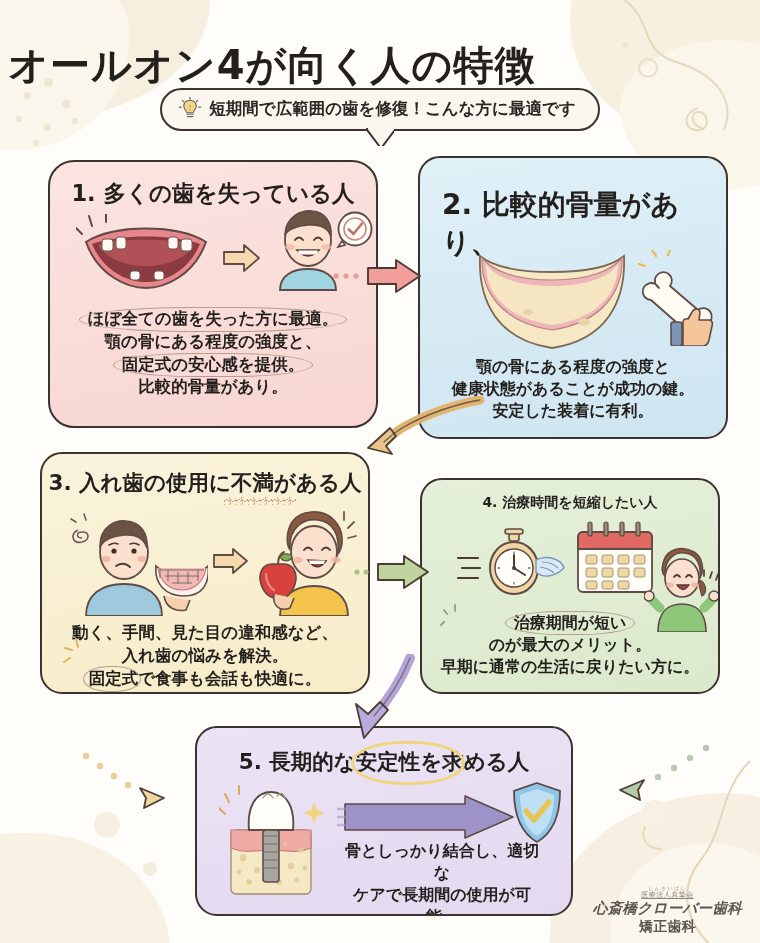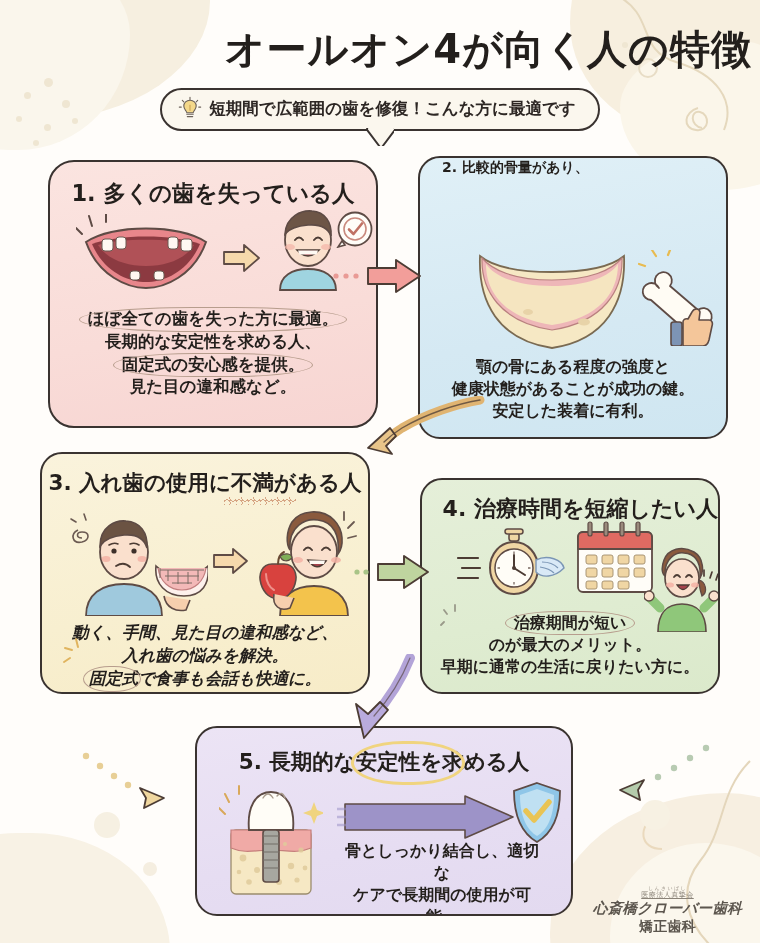--- a/index.html
+++ b/index.html
@@ -33,7 +33,7 @@
   .swirl{position:absolute;}
 
   
-  .title-wrap{position:absolute;left:0;right:0;top:22px;text-align:right;}
+  .title-wrap{position:absolute;left:0;right:0;top:38px;text-align:left;}
   .title{
     display:inline-block;position:relative;
     font-size:40px;font-weight:bold;color:#231f1c;letter-spacing:1px;

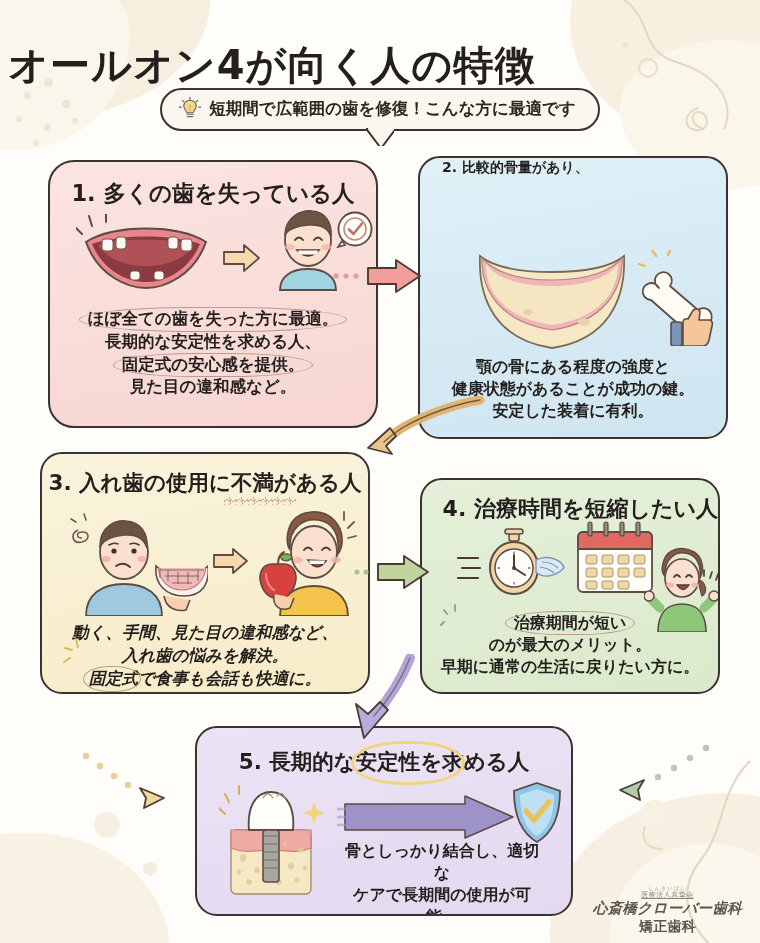--- a/index.html
+++ b/index.html
@@ -224,7 +224,7 @@
   </div>
 
   <div class="card" id="card2">
-    <div class="card-head" style="font-size:14px;margin-top:0;line-height:1.34;">
+    <div class="card-head" style="font-size:28px;margin-top:28px;line-height:1.34;">
       <div style="text-align:left;padding-left:22px;"><span>2. 比較的骨量があり、</span></div>
       <div style="text-align:left;padding-left:44px;position:relative;display:inline-block;">
         <span class="wave" style="left:44px;right:2px;bottom:-9px;"></span>

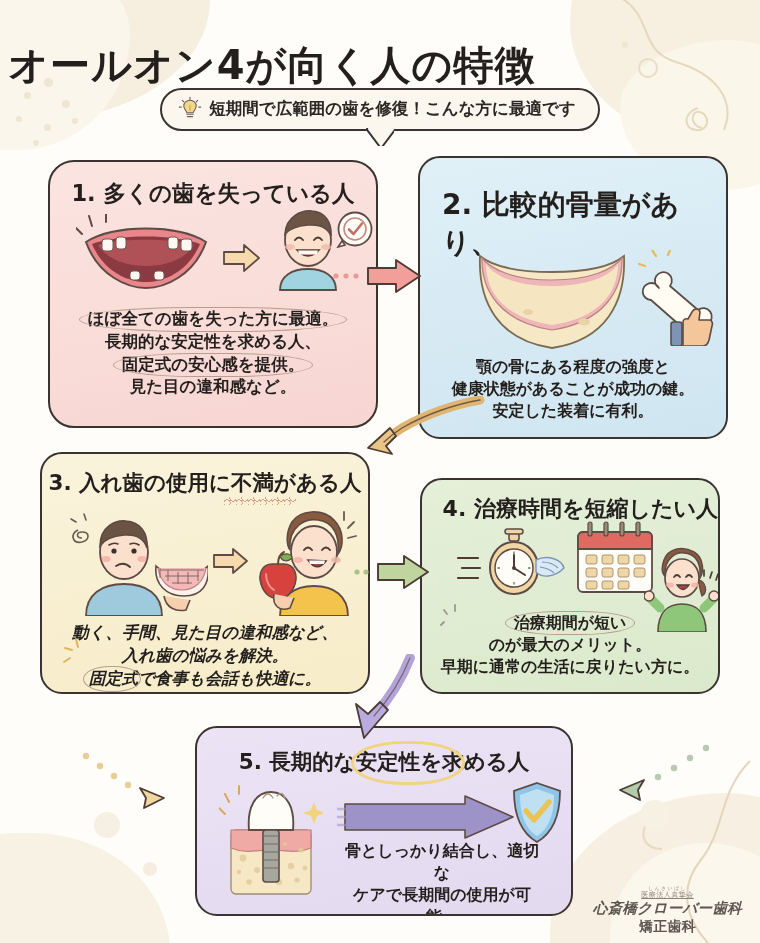--- a/index.html
+++ b/index.html
@@ -217,7 +217,7 @@
 
     <div class="card-body" style="font-size:16.5px;position:absolute;left:0;right:0;top:146px;">
       <div><span class="ln circ">ほぼ全ての歯を失った方に最適。</span></div>
-      <div><span class="ln">長期的な安定性を求める人、</span></div>
+      <div><span class="ln">顎の骨にある程度の強度と、</span></div>
       <div><span class="ln circ">固定式の安心感を提供。</span></div>
       <div><span class="ln">見た目の違和感など。</span></div>
     </div>

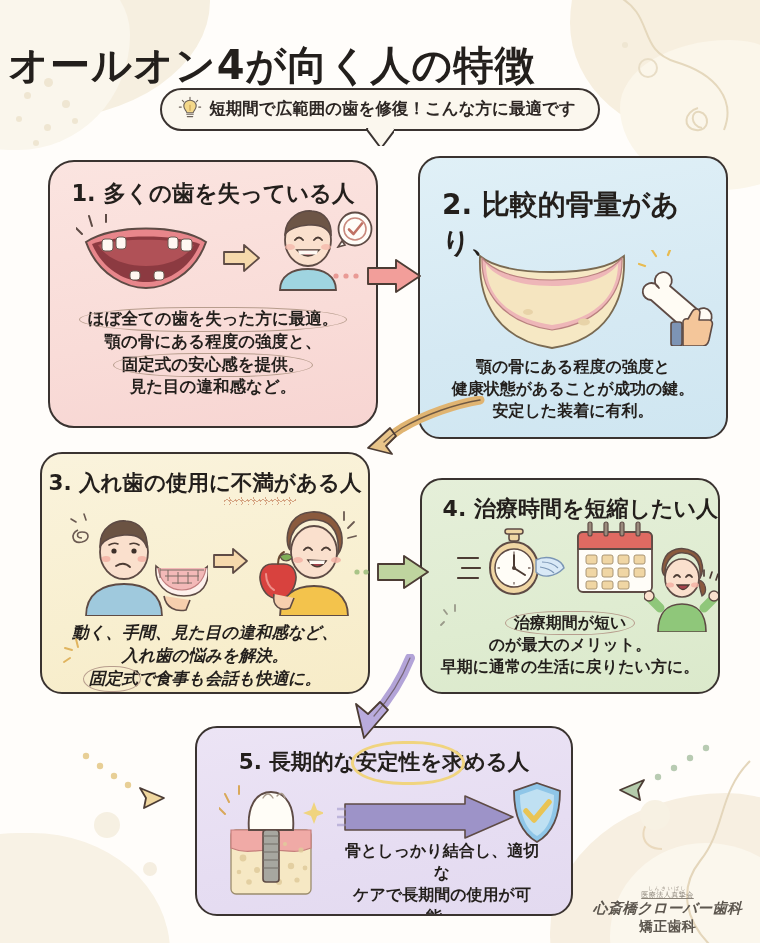--- a/index.html
+++ b/index.html
@@ -219,7 +219,7 @@
       <div><span class="ln circ">ほぼ全ての歯を失った方に最適。</span></div>
       <div><span class="ln">顎の骨にある程度の強度と、</span></div>
       <div><span class="ln circ">固定式の安心感を提供。</span></div>
-      <div><span class="ln">見た目の違和感など。</span></div>
+      <div><span class="ln">比較的骨量があり。</span></div>
     </div>
   </div>
 

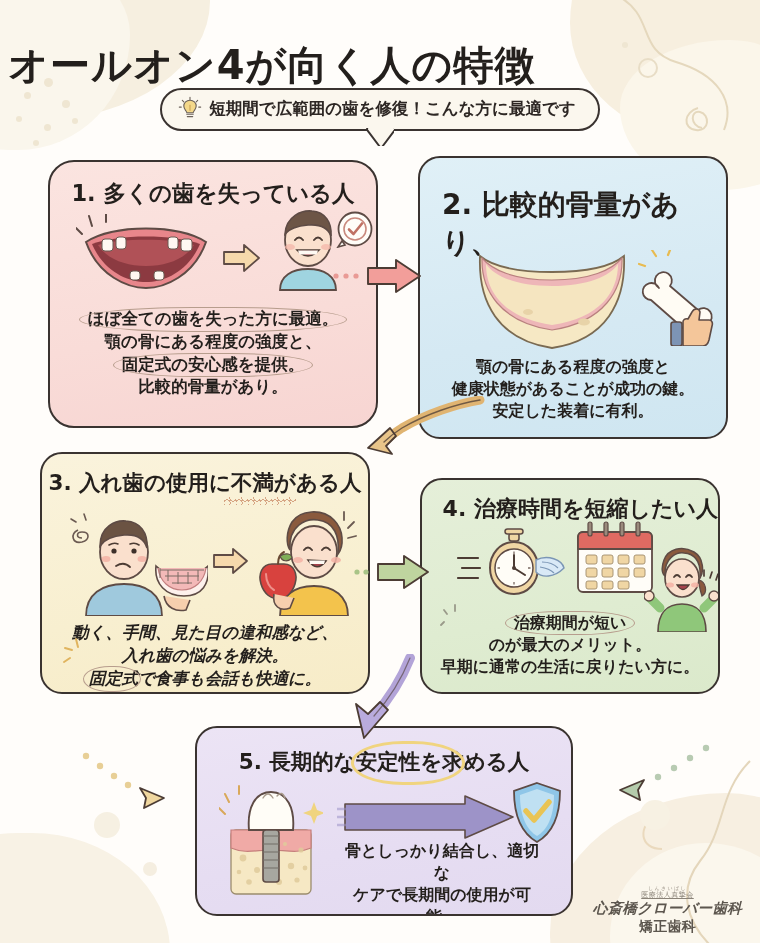--- a/index.html
+++ b/index.html
@@ -325,7 +325,7 @@
   </div>
 
   <div class="card" id="card4">
-    <div class="card-head" style="font-size:22px;margin-top:14px;text-align:right;">
+    <div class="card-head" style="font-size:14px;margin-top:14px;">
       <span>4. 治療時間を短縮したい人</span>
     </div>
 

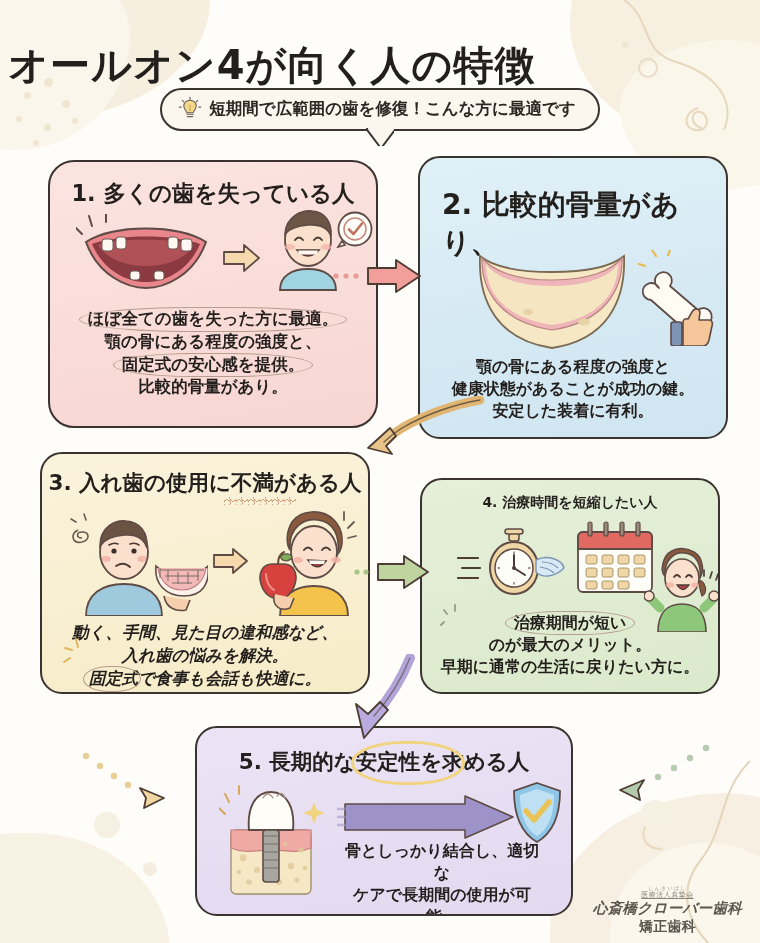--- a/index.html
+++ b/index.html
@@ -309,7 +309,7 @@
       <path d="M98,22 L104,16 M98,32 L106,30 M94,14 L94,6" stroke="#6b5a52" stroke-width="1.8" stroke-linecap="round"></path>
     </svg>
 
-    <div class="card-body" style="font-size:16.5px;position:absolute;left:0;right:0;top:168px;font-style:italic;">
+    <div class="card-body" style="font-size:16.5px;position:absolute;left:0;right:0;top:168px;">
       <div><span class="ln">動く、手間、見た目の違和感など、</span></div>
       <div><span class="ln">入れ歯の悩みを解決。</span></div>
       <div><span class="ln" style="position:relative;">

